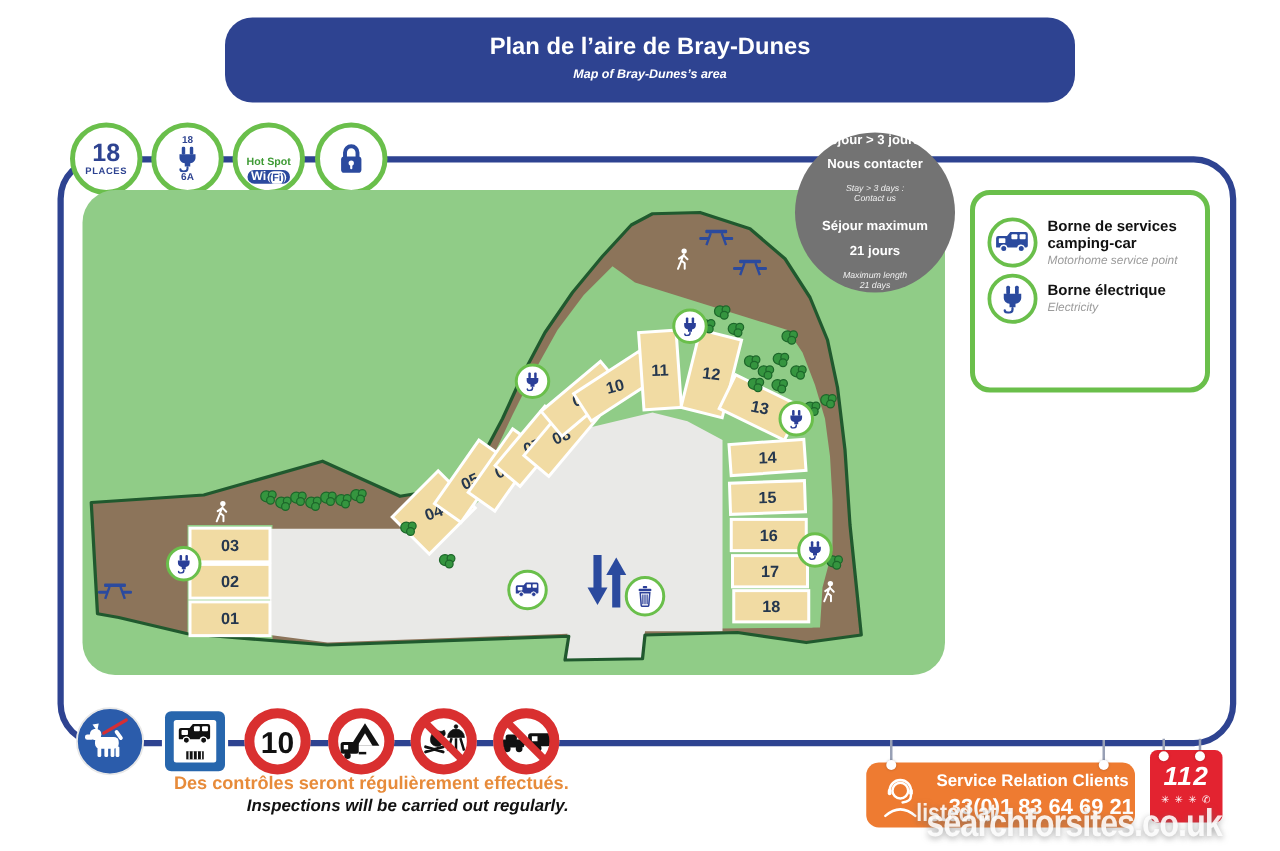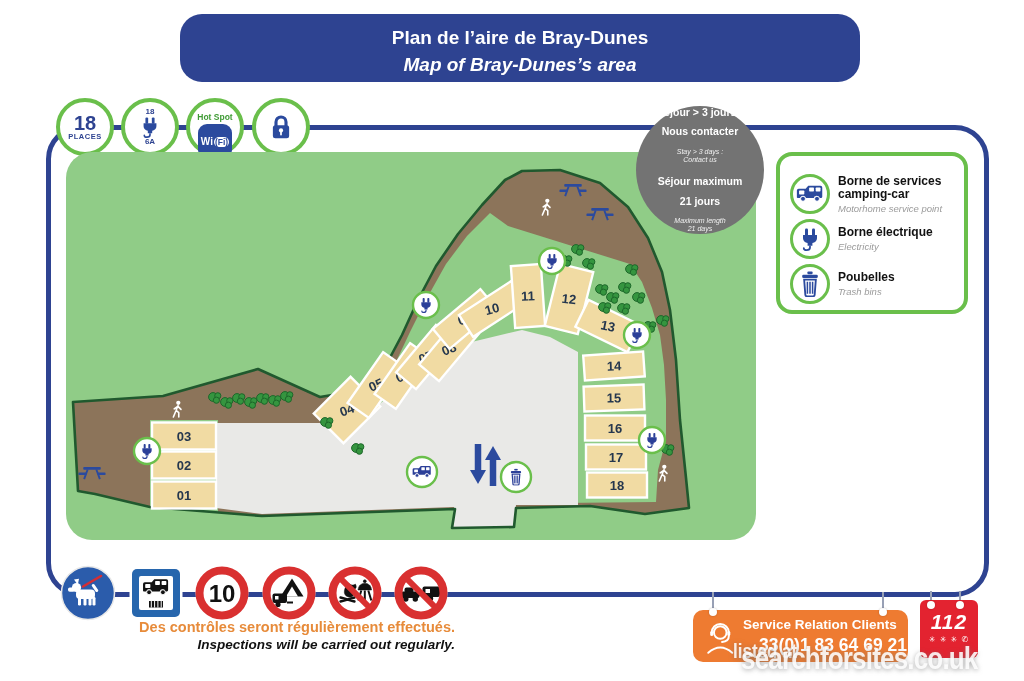--- a/index.html
+++ b/index.html
@@ -11,7 +11,7 @@
   .banner{left:180px;top:14px;width:680px;height:68px;background:#2e4391;border-radius:22px;
           color:#fff;text-align:center;}
   .banner .t1{font-size:19px;font-weight:bold;margin-top:13px;}
-  .banner .t2{font-size:19px;font-style:italic;margin-top:5px;font-weight:bold;}
+  .banner .t2{font-size:10px;font-style:italic;margin-top:5px;font-weight:bold;}
 
   
   .frame{left:46px;top:125px;width:933px;height:462px;border:5px solid #2e4391;border-radius:34px;}

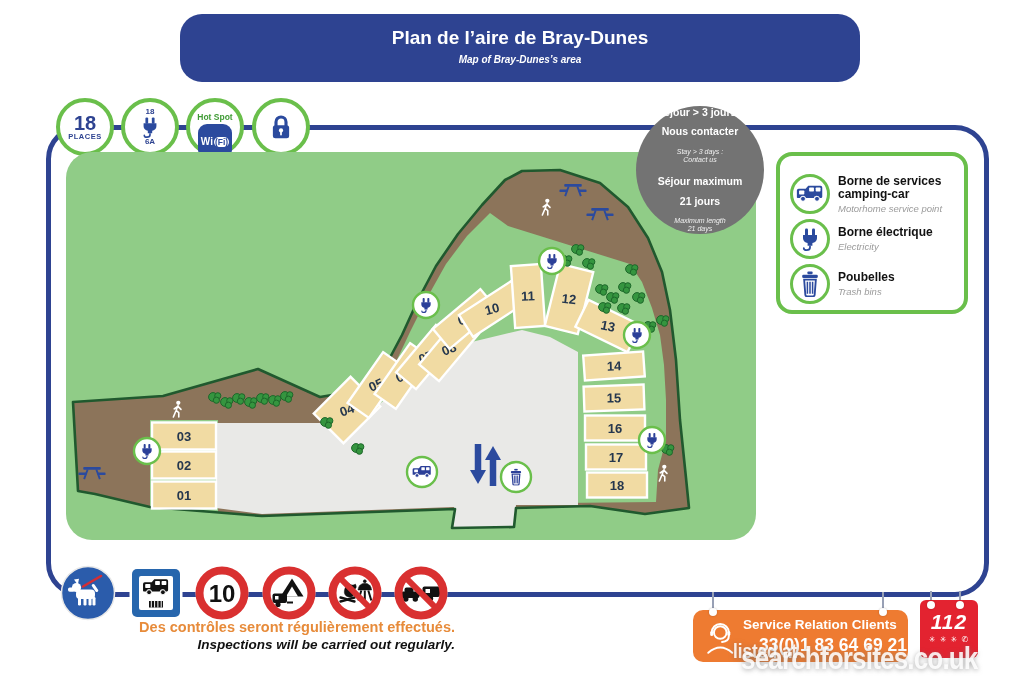--- a/index.html
+++ b/index.html
@@ -25,7 +25,7 @@
   .c1 .small{font-size:7.5px;font-weight:bold;letter-spacing:.5px;}
   .c2 .tiny{font-size:8px;font-weight:bold;line-height:8px;}
   .hotspot{font-size:8.5px;font-weight:bold;color:#3f9b35;margin-top:17px;}
-  .wifi{display:flex;align-items:center;background:#2b4a9e;border-radius:9px;padding:12px 3px;margin-top:2px;}
+  .wifi{display:flex;align-items:center;background:#2b4a9e;border-radius:9px;padding:0 3px;margin-top:2px;}
   .wifi .wi{color:#fff;font-weight:bold;font-size:10px;}
   .wifi .fi{background:#fff;color:#2b4a9e;font-weight:bold;font-size:8.5px;border-radius:6px;
             padding:0 1px;margin-left:1px;}

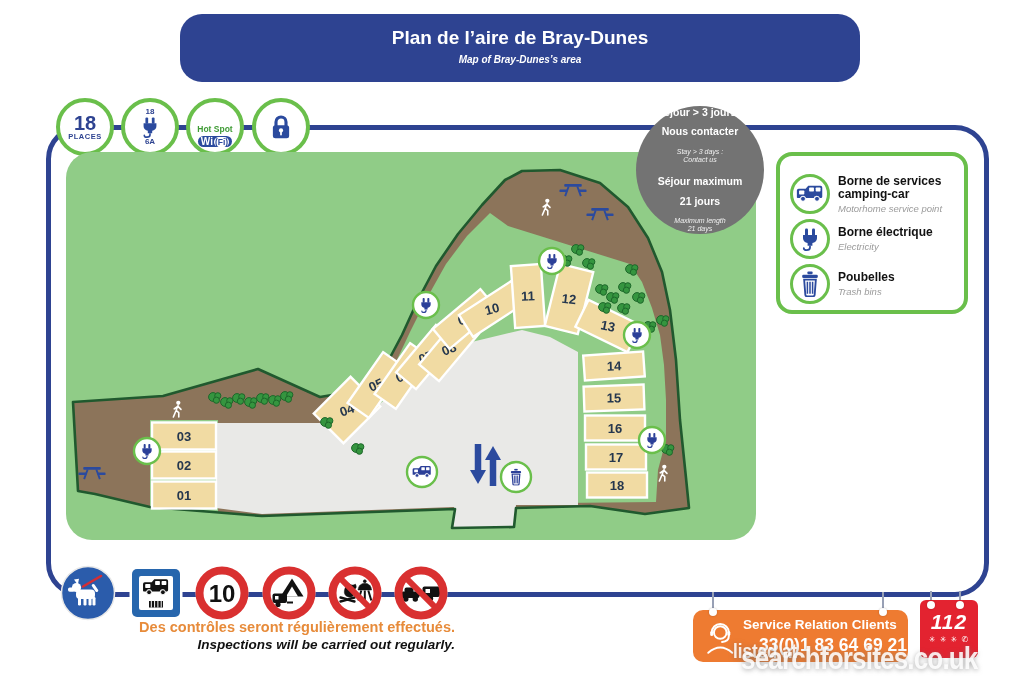--- a/index.html
+++ b/index.html
@@ -184,17 +184,6 @@
       <span class="ltxt">
           <div class="fr">Borne de services camping-car</div>
         <div class="en">Motorhome service point</div>
-        </span>
-    </div>
-    <div class="lrow" style="top:108px">
-      <span class="licon">
-        <svg width="22" height="26" style="color:#2b4a9e">
-            <use href="#sym-trash"></use>
-          </svg>
-        </span>
-      <span class="ltxt">
-          <div class="fr">Poubelles</div>
-        <div class="en">Trash bins</div>
         </span>
     </div>
   </div>

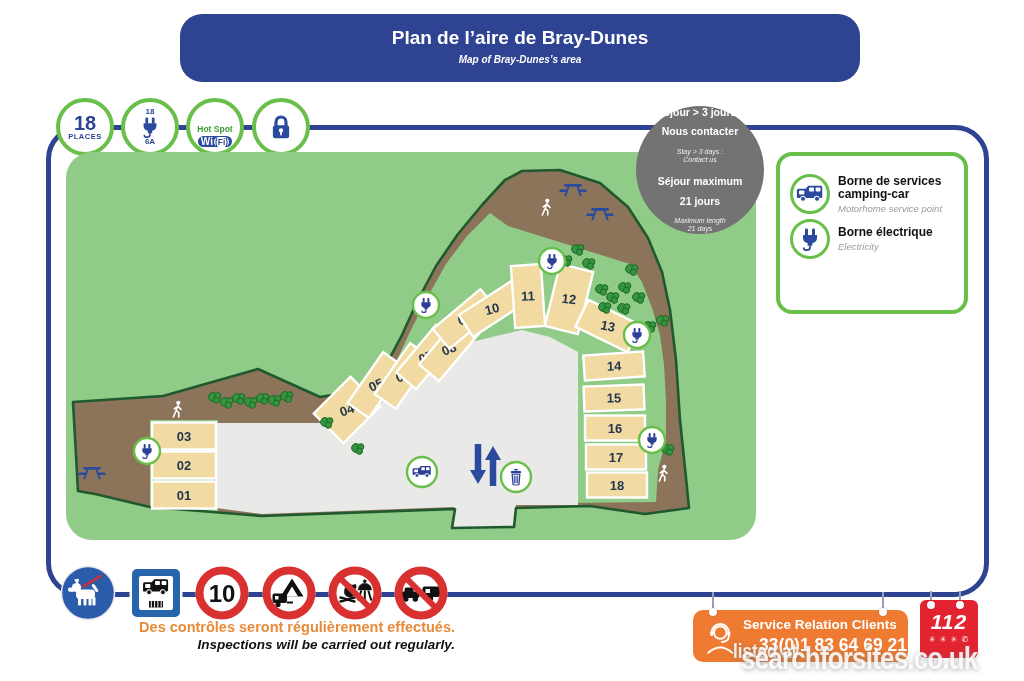--- a/index.html
+++ b/index.html
@@ -60,7 +60,7 @@
   .string{width:2px;background:#98a0b5;z-index:1;}
   .dot{width:8px;height:8px;border-radius:50%;background:#fff;box-shadow:0 0 2px rgba(0,0,0,.25);z-index:4;}
   .svcbox{left:693px;top:610px;width:215px;height:52px;background:#ee7b31;border-radius:10px;color:#fff;z-index:2;}
-  .svcbox .ttl{position:absolute;left:50px;top:7px;width:160px;text-align:left;font-size:13.5px;font-weight:bold;}
+  .svcbox .ttl{position:absolute;left:50px;top:7px;width:160px;text-align:right;font-size:13.5px;font-weight:bold;}
   .svcbox .tel{position:absolute;left:42px;top:25px;width:172px;text-align:right;font-size:17.5px;font-weight:bold;}
   .tag112{left:920px;top:600px;width:58px;height:58px;background:#e32330;border-radius:6px;color:#fff;
           text-align:center;z-index:2;}

